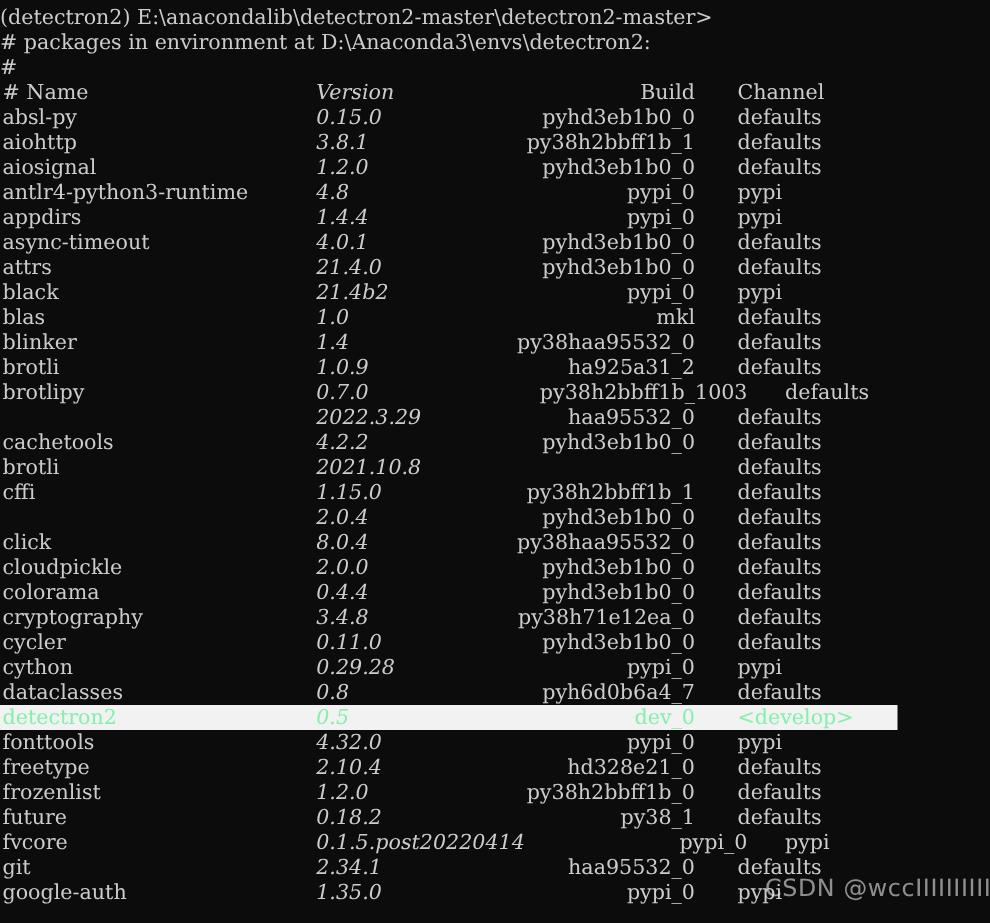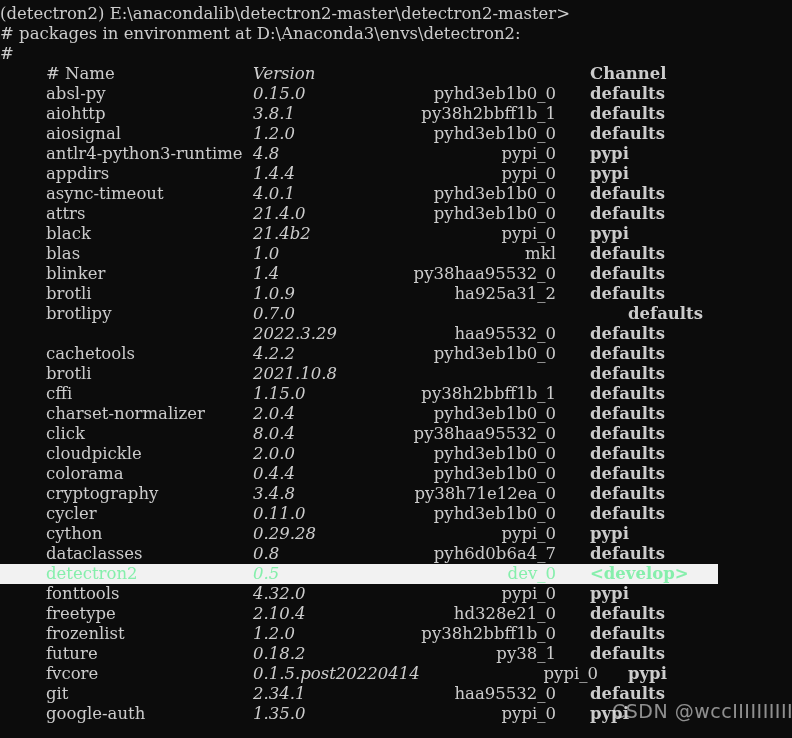--- a/index.html
+++ b/index.html
@@ -58,7 +58,7 @@
     z-index: 2;
     white-space: pre;
   }
-  .c-name  { left: 2px;  text-align: left; margin-left: 44px; }
+  .c-name  { left: 2px;  text-align: left; }
   .c-ver   { left: 253px; text-align: left; font-style: italic; }
   .c-build { left: 300px; width: 256px; text-align: right; }
   .c-chan  { left: 590px; text-align: right; font-weight: bold; }

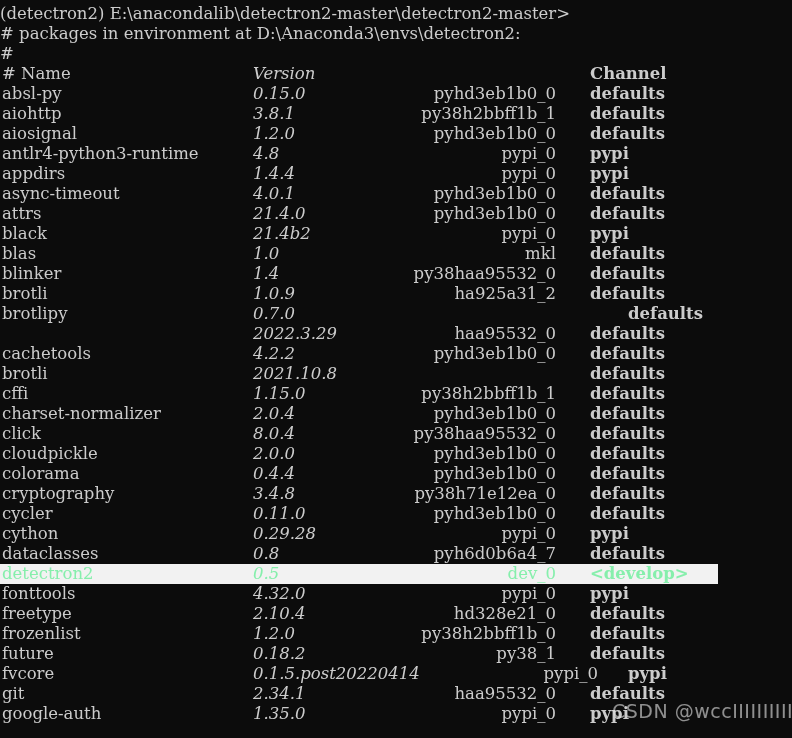--- a/index.html
+++ b/index.html
@@ -97,6 +97,7 @@
     <div class="row hdr">
       <span class="col c-name"># Name</span>
       <span class="col c-ver">Version</span>
+      <span class="col c-build">Build</span>
       <span class="col c-chan">Channel</span>
     </div>
 

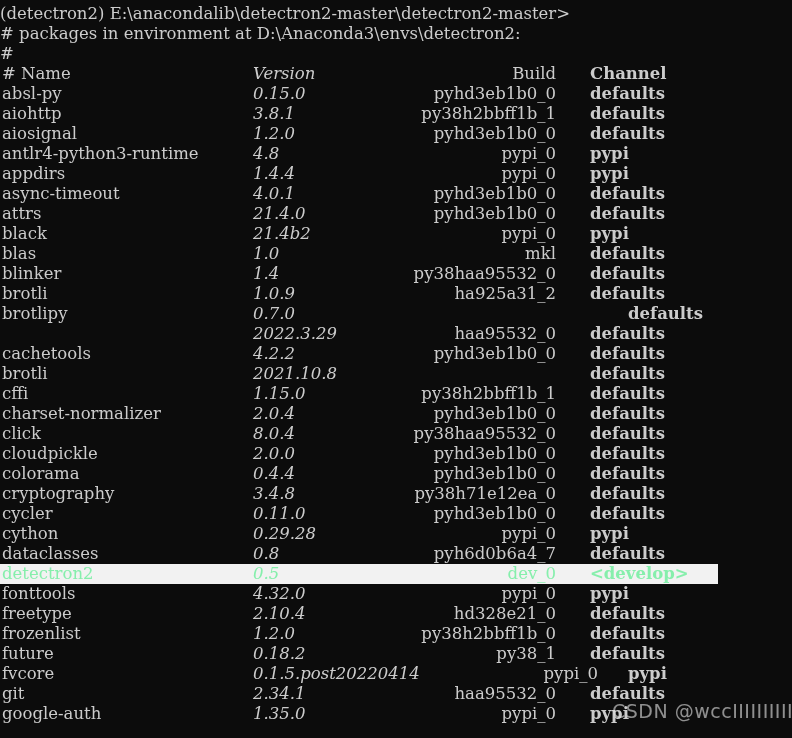--- a/index.html
+++ b/index.html
@@ -61,7 +61,7 @@
   .c-name  { left: 2px;  text-align: left; }
   .c-ver   { left: 253px; text-align: left; font-style: italic; }
   .c-build { left: 300px; width: 256px; text-align: right; }
-  .c-chan  { left: 590px; text-align: right; font-weight: bold; }
+  .c-chan  { left: 590px; text-align: right; }
   .row.selected span.col { color: #86efac; }
   .row.selected .c-chan { color: #1f1f4a; }
   .hdr .c-name  { left: 2px; }

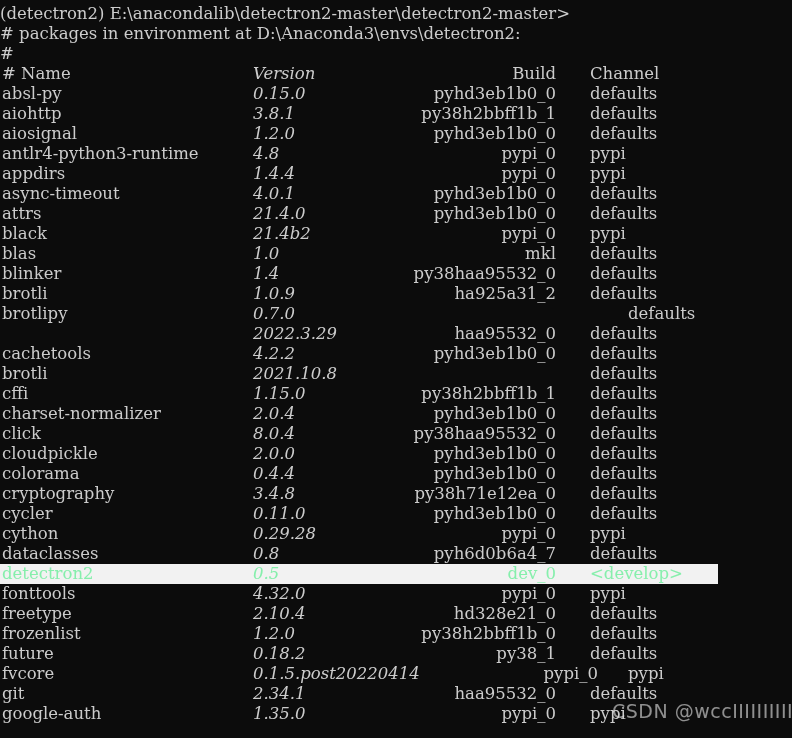--- a/index.html
+++ b/index.html
@@ -171,6 +171,7 @@
         <div class="row wide">
           <span class="col c-name">brotlipy</span>
           <span class="col c-ver">0.7.0</span>
+          <span class="col c-build">py38h2bbff1b_1003</span>
           <span class="col c-chan">defaults</span>
         </div>
         <div class="row">

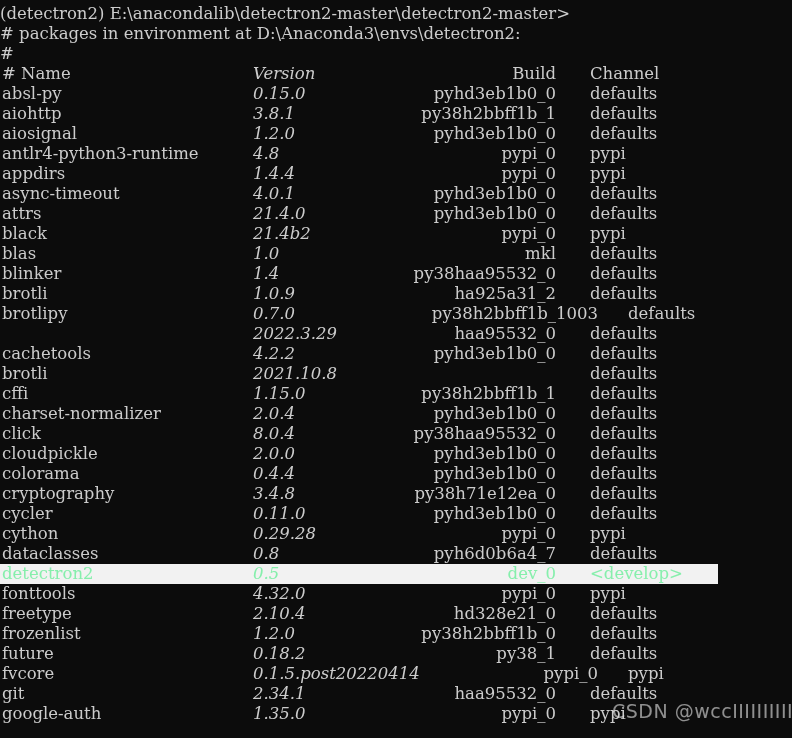--- a/index.html
+++ b/index.html
@@ -197,7 +197,6 @@
           <span class="col c-chan">defaults</span>
         </div>
         <div class="row">
-          <span class="col c-name">charset-normalizer</span>
           <span class="col c-ver">2.0.4</span>
           <span class="col c-build">pyhd3eb1b0_0</span>
           <span class="col c-chan">defaults</span>

